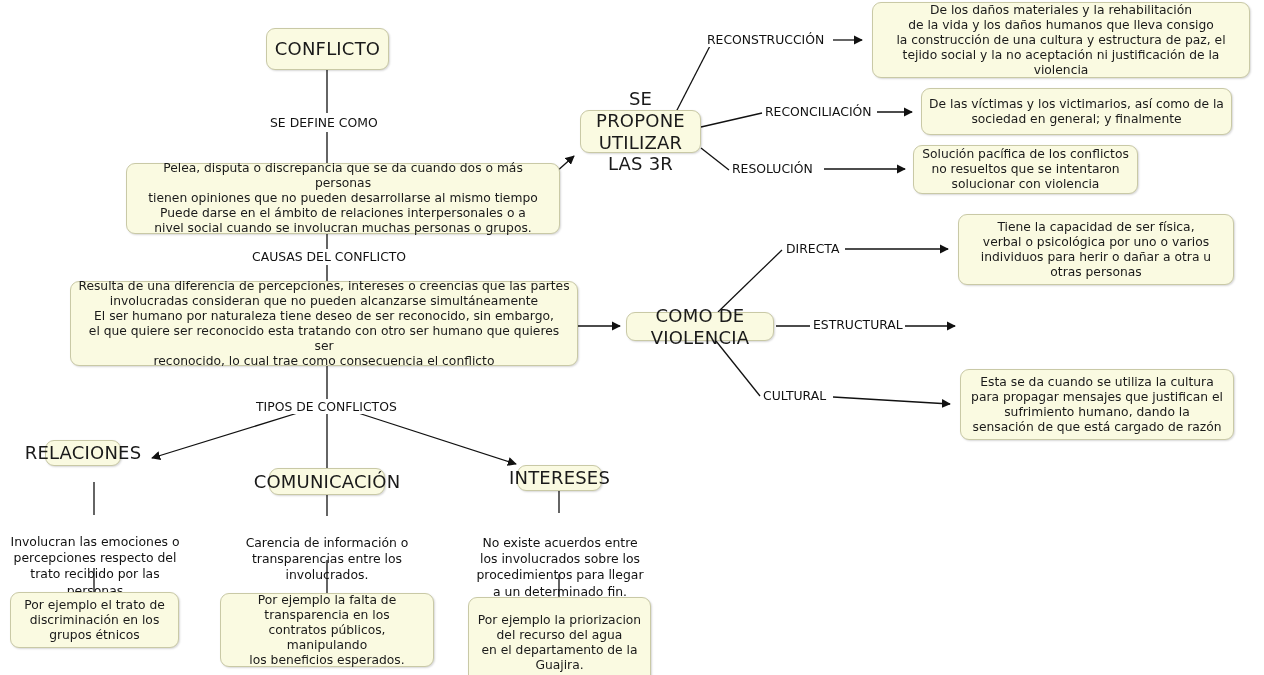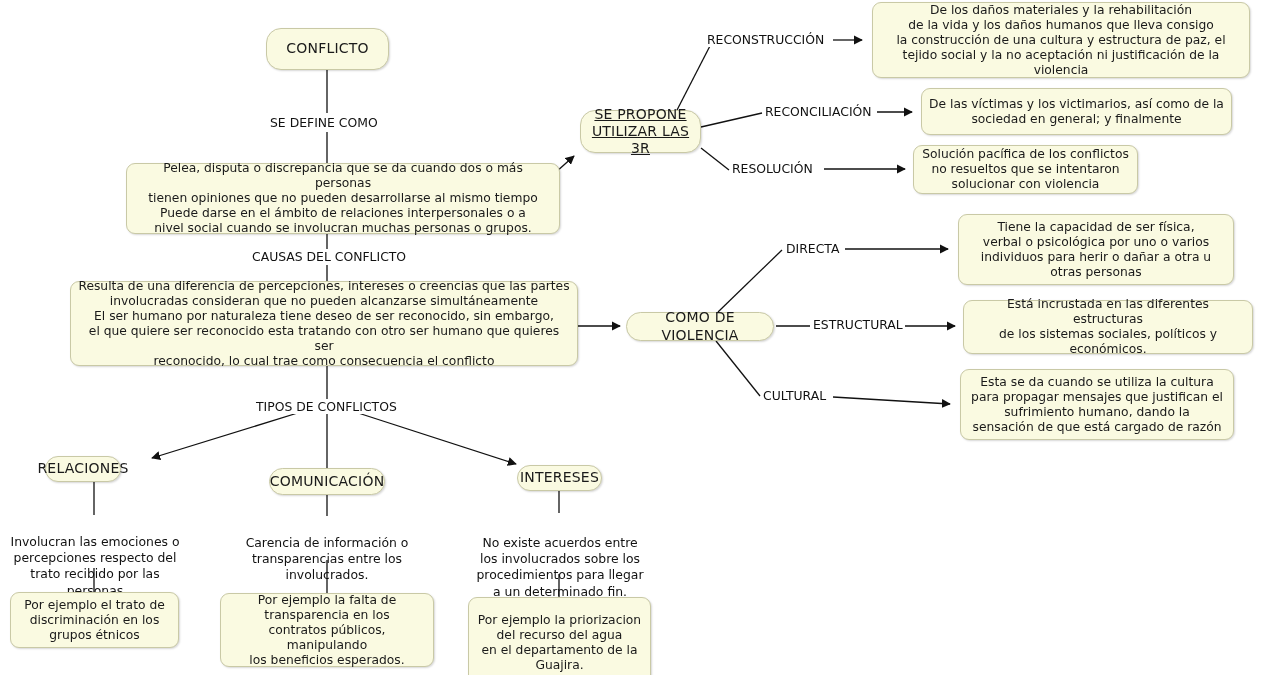--- a/index.html
+++ b/index.html
@@ -40,9 +40,8 @@
     padding: 4px 7px;
   }
   .node.concept {
-    font-size: 14px;
+    font-size: 18px;
     letter-spacing: 0.2px;
-    border-radius: 15px;
   }
   .node.detail {
     font-size: 12.3px;

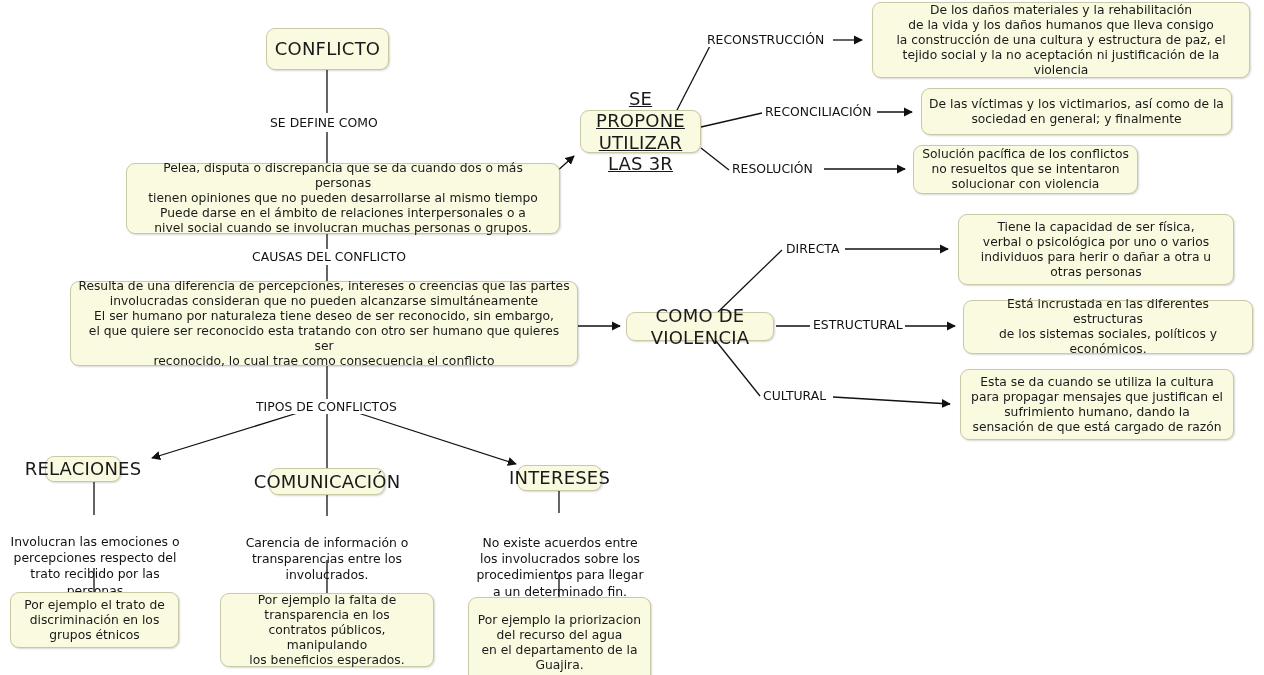--- a/index.html
+++ b/index.html
@@ -140,7 +140,7 @@
 nivel social cuando se involucran muchas personas o grupos.</span>
   </div>
 
-  <div class="node concept" style="left:580px; top:110px; width:121px; height:43px;text-decoration:underline;">
+  <div class="node concept" style="left:580px; top:110px; width:121px; height:43px;">
     <span>SE PROPONE
 UTILIZAR LAS 3R</span>
   </div>

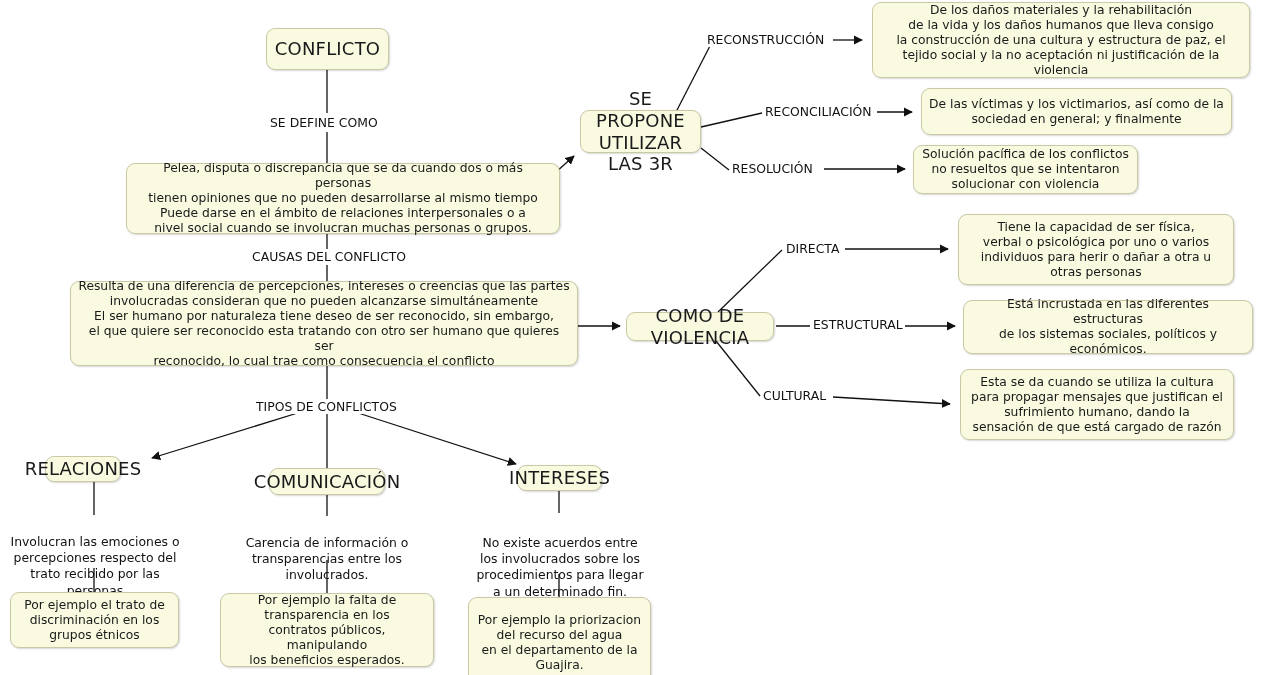--- a/index.html
+++ b/index.html
@@ -206,11 +206,6 @@
     <span>ESTRUCTURAL</span>
   </div>
 
-  <div class="node detail" style="left:963px; top:300px; width:290px; height:54px;">
-    <span>Está incrustada en las diferentes estructuras
-de los sistemas sociales, políticos y
-económicos.</span>
-  </div>
 
   <div class="edge-label" style="left:761px; top:389px;">
     <span>CULTURAL</span>

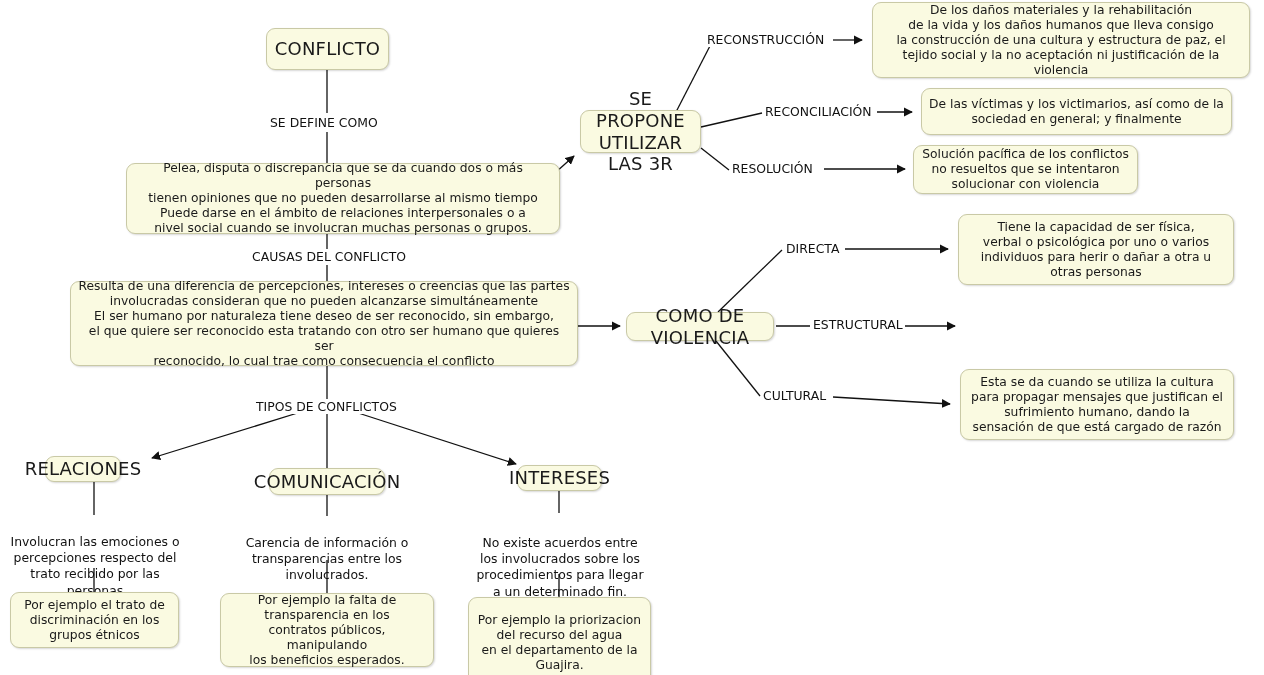--- a/index.html
+++ b/index.html
@@ -222,7 +222,7 @@
     <span>TIPOS DE CONFLICTOS</span>
   </div>
 
-  <div class="node concept" style="left:45px; top:456px; width:76px; height:26px;">
+  <div class="node concept" style="left:45px; top:440px; width:76px; height:26px;">
     <span>RELACIONES</span>
   </div>
 

